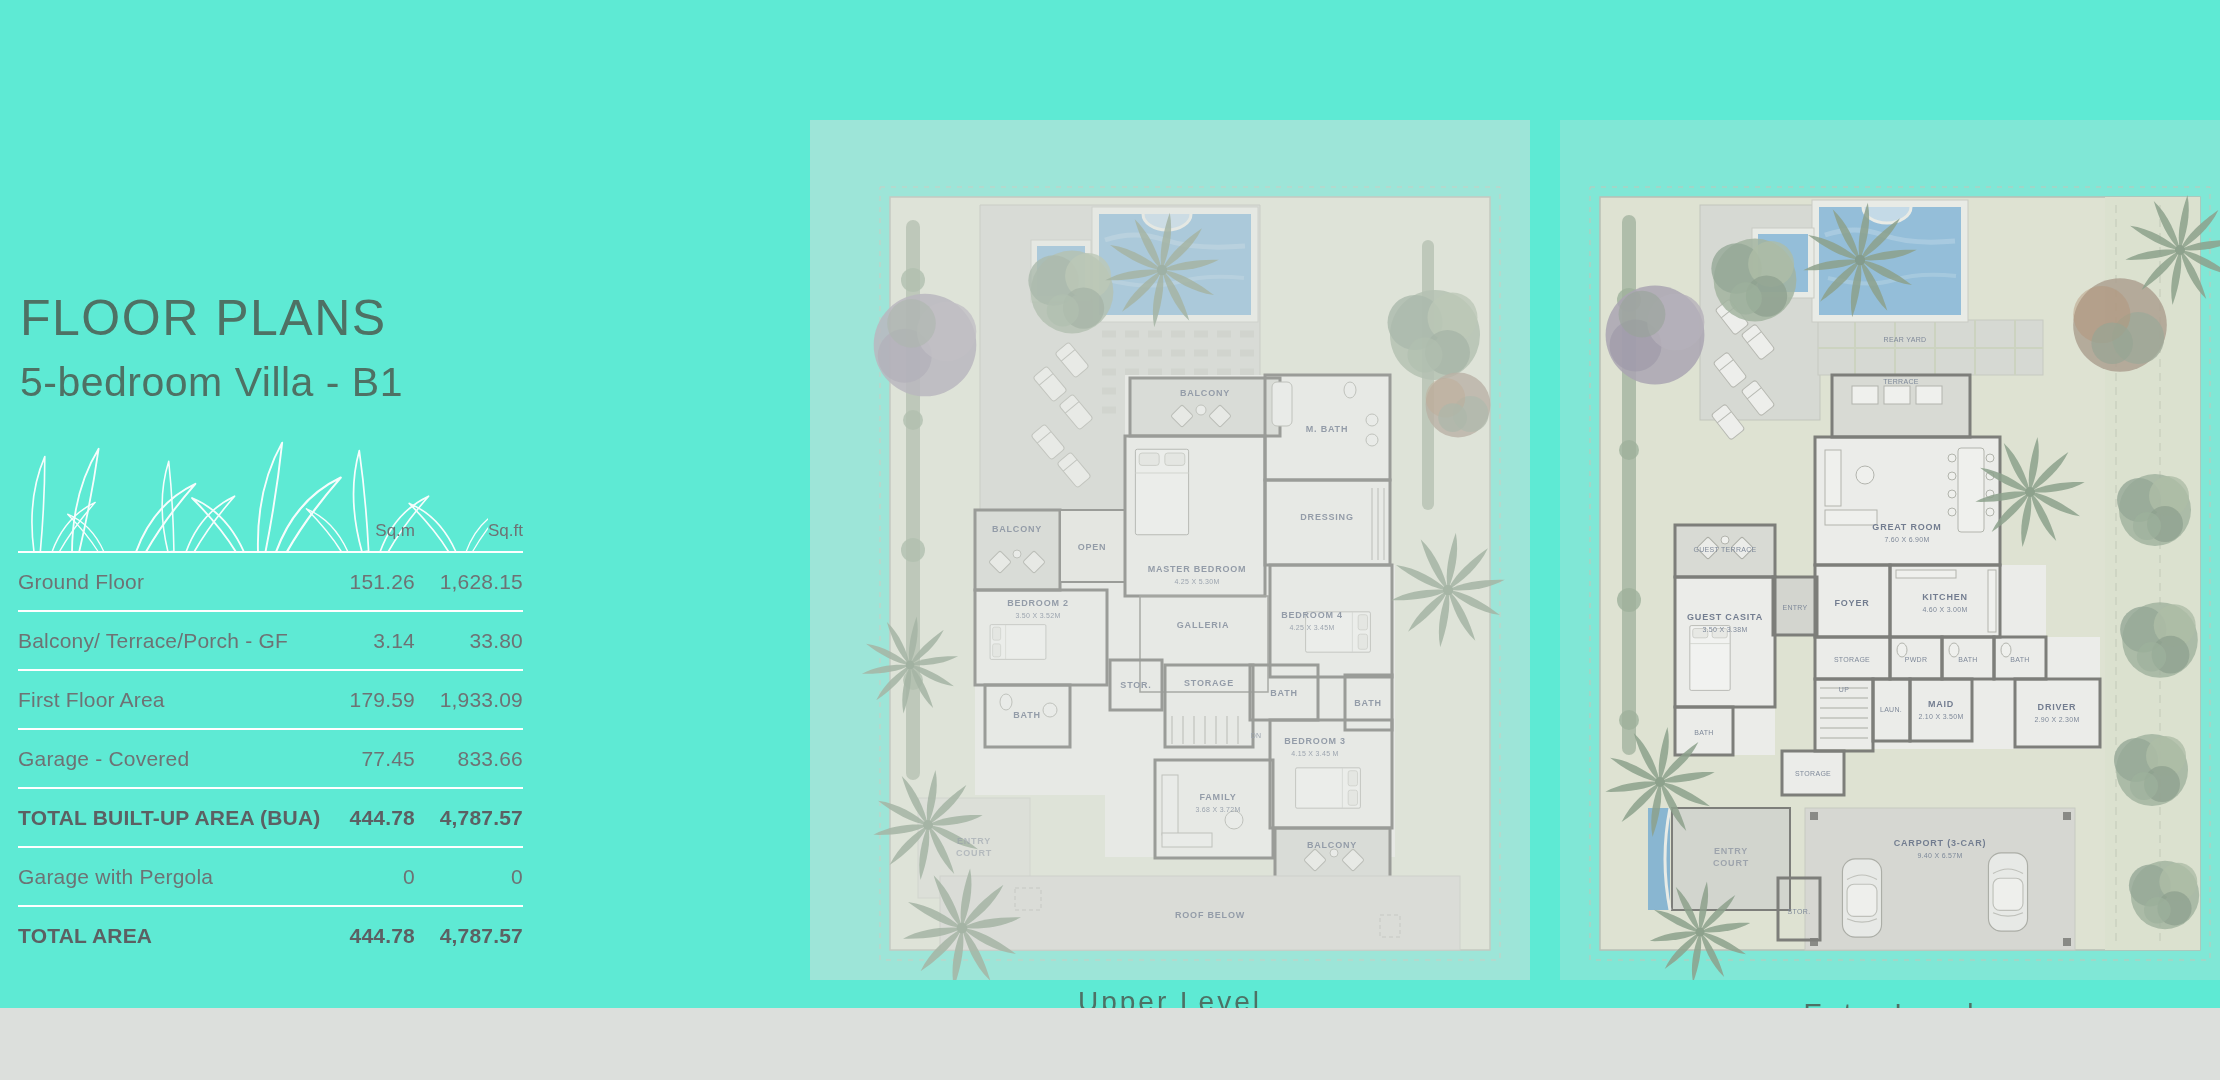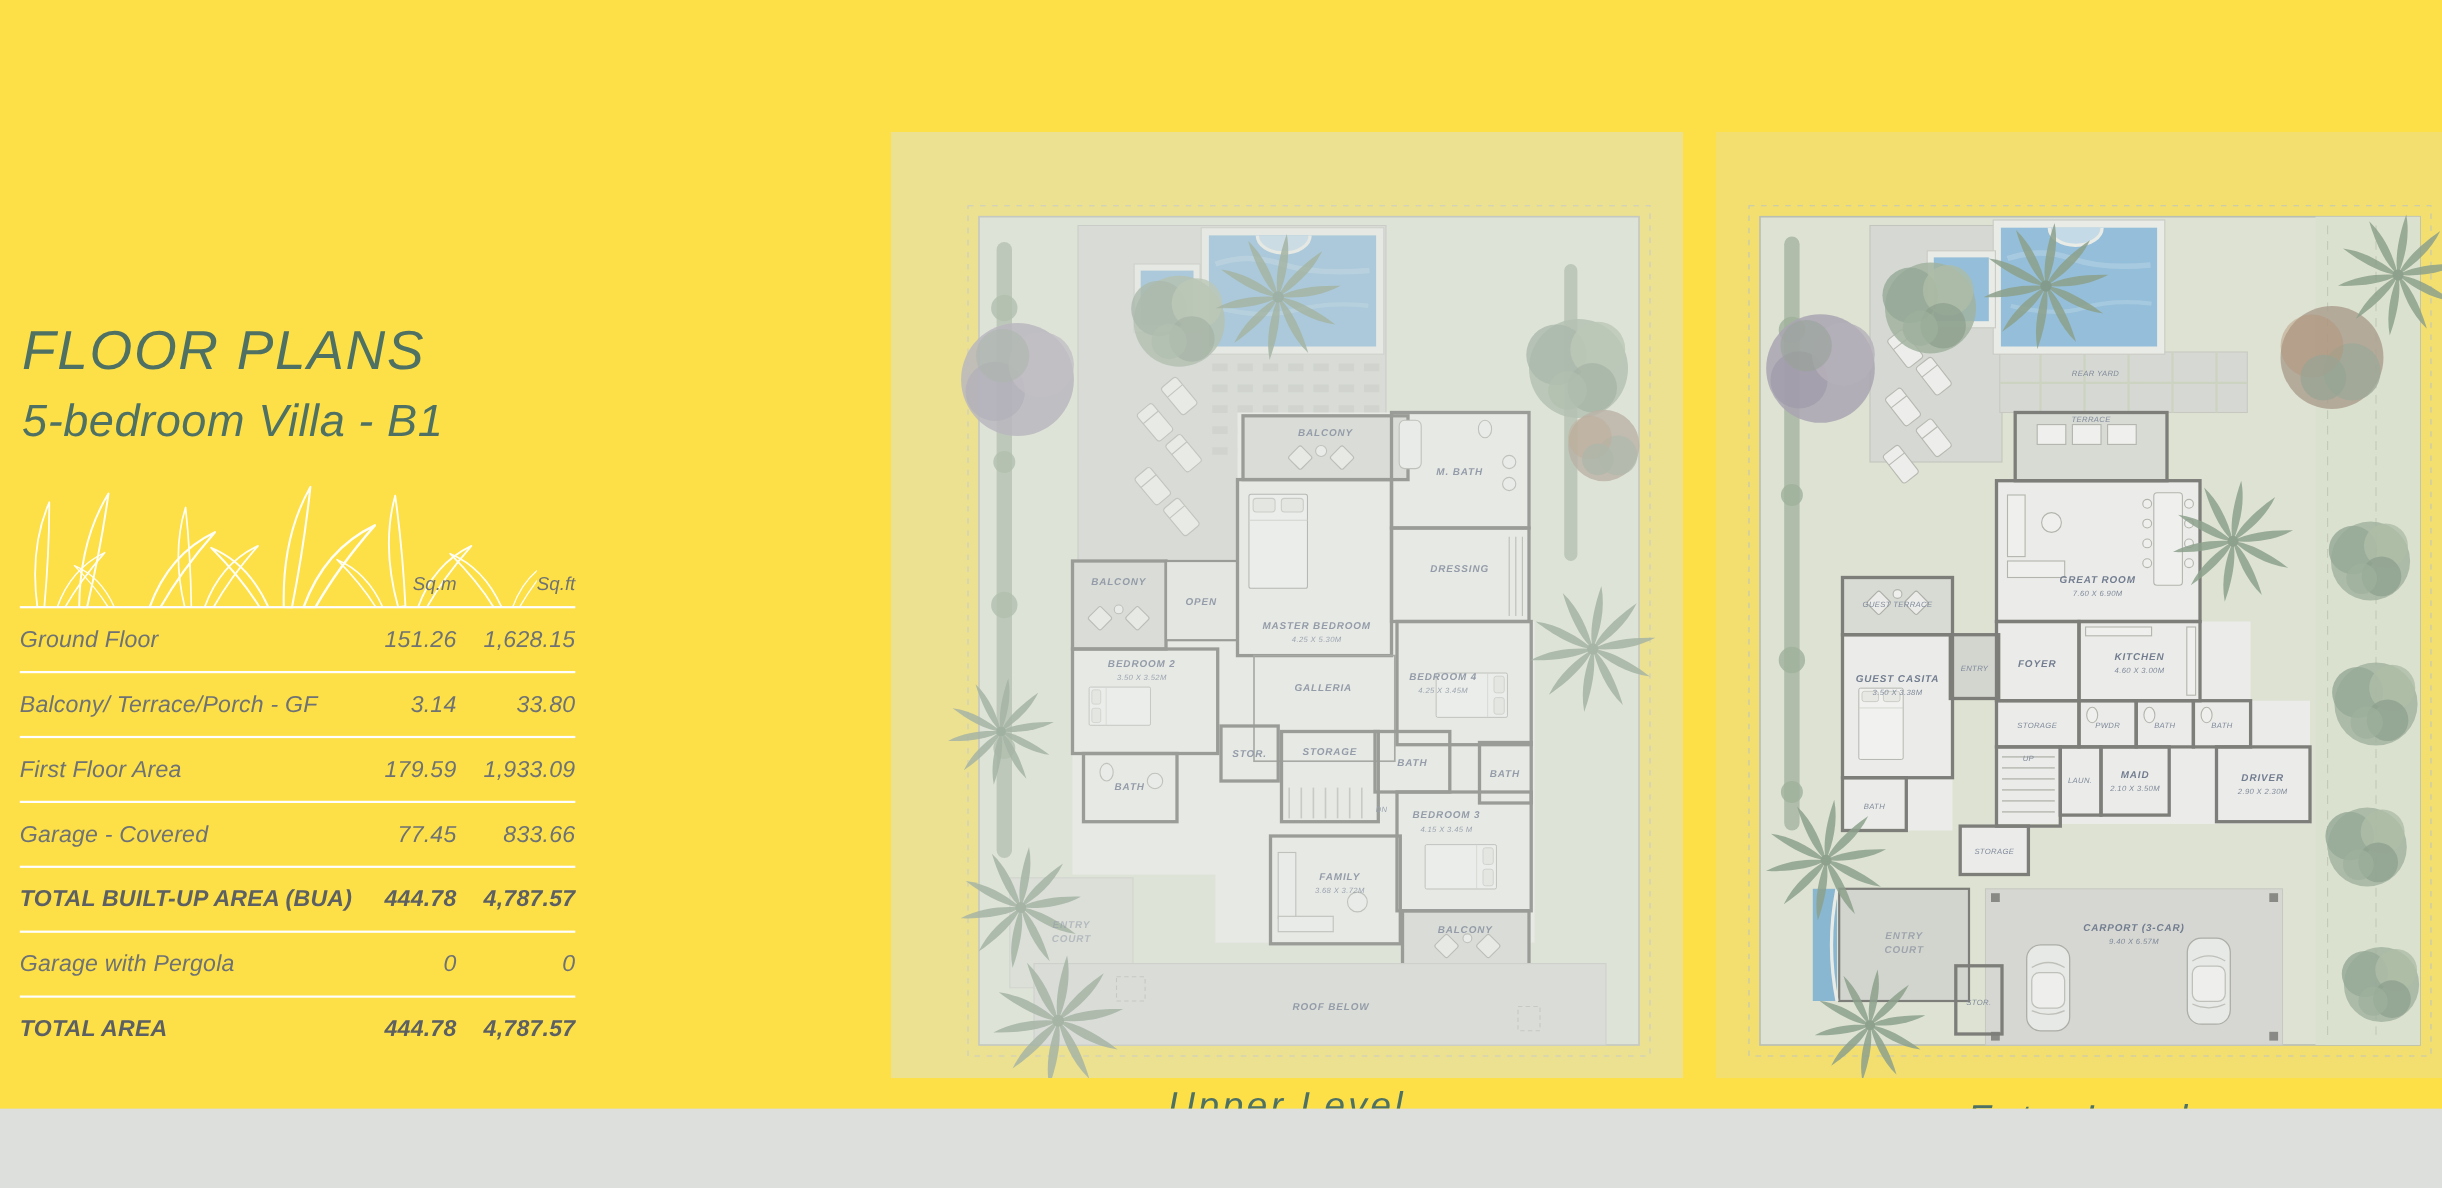--- a/index.html
+++ b/index.html
@@ -3,8 +3,8 @@
 <meta charset="utf-8">
 <style>
   html,body{margin:0;padding:0;background:#dcdfdc;}
-  #stage{position:relative;width:2220px;height:1008px;background:#fde047;overflow:hidden;
-         font-family:"Liberation Sans", sans-serif;font-style:italic;}
+  #stage{position:relative;width:2220px;height:1008px;background:#5eead4;overflow:hidden;
+         font-family:"Liberation Sans", sans-serif;}
 
   
   .titleblock{position:absolute;left:20px;top:292px;color:#4e7164;}

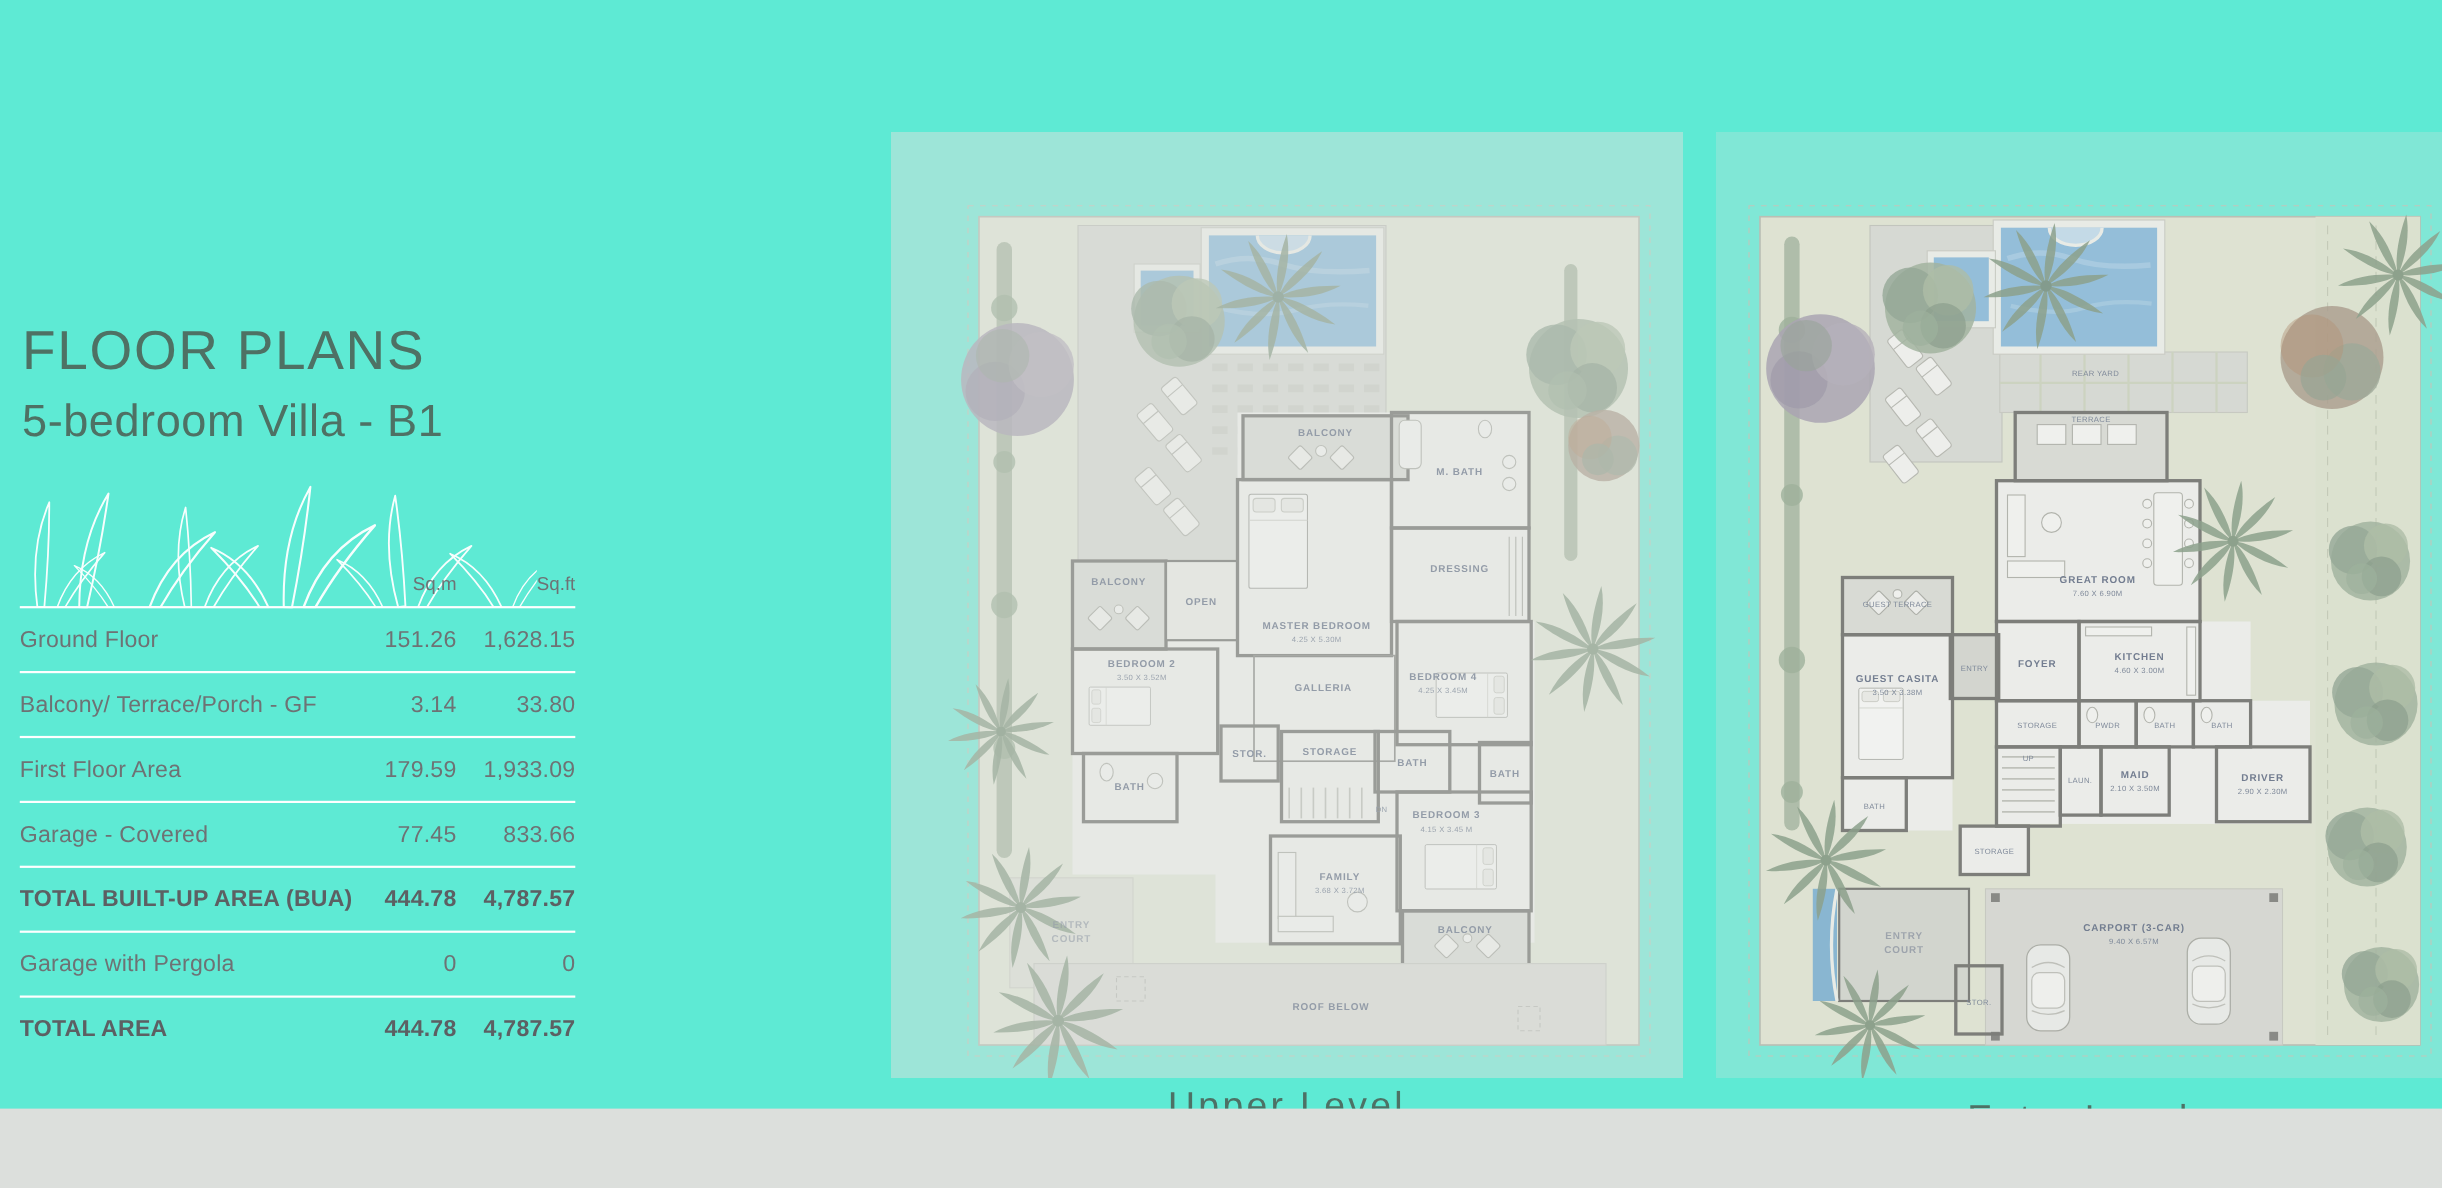--- a/index.html
+++ b/index.html
@@ -26,7 +26,7 @@
 
   
   .plan{position:absolute;top:120px;}
-  .caption{position:absolute;top:986px;text-align:center;font-size:34px;color:#4d7165;
+  .caption{position:absolute;top:986px;text-align:center;font-size:28px;color:#4d7165;
            letter-spacing:3px;font-weight:400;}
   #cap-upper{left:810px;width:720px;}
   #cap-entry{left:1560px;width:660px;margin-top:12px;}

